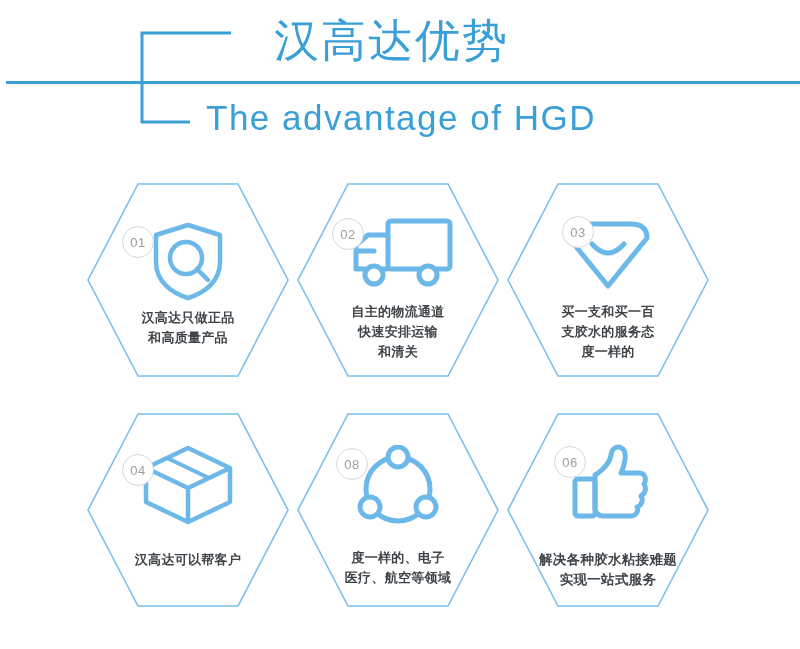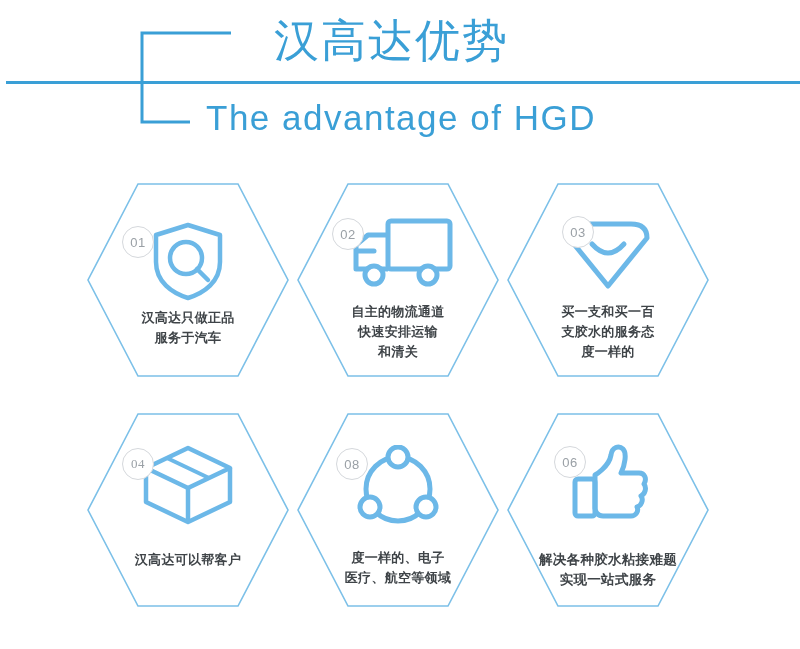--- a/index.html
+++ b/index.html
@@ -115,7 +115,7 @@
       </div>
       <div class="caption">
         <div>汉高达只做正品</div>
-        <div>服务于汽车</div>
+        <div>和高质量产品</div>
       </div>
     </div>
 

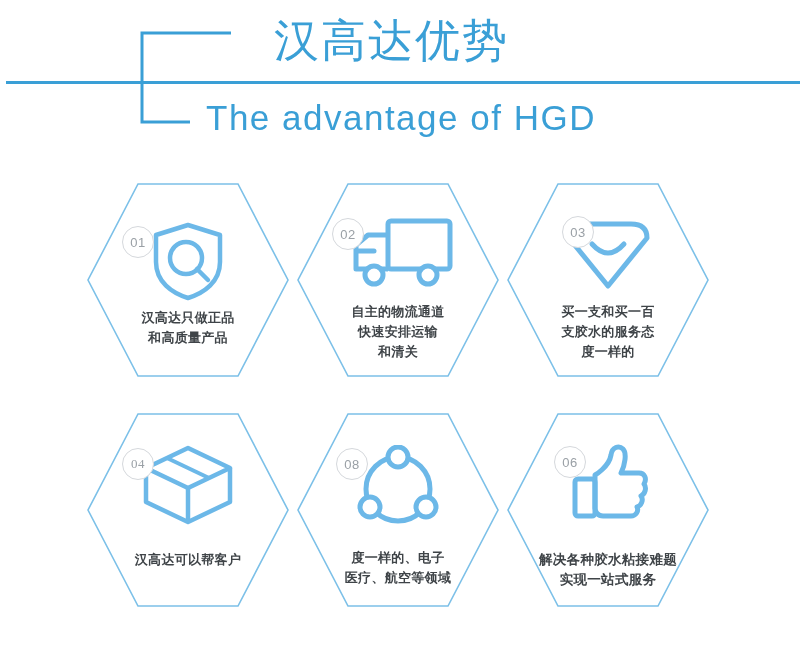--- a/index.html
+++ b/index.html
@@ -63,7 +63,7 @@
   #cell-0 .badge{left:38px;top:46px;}
   #cell-1 .badge{left:38px;top:38px;}
   #cell-2 .badge{left:58px;top:36px;text-align:right;}
-  #cell-3 .badge{left:38px;top:38px;font-family:Liberation Serif, serif;}
+  #cell-3 .badge{left:38px;top:44px;}
   #cell-4 .badge{left:42px;top:38px;}
   #cell-5 .badge{left:50px;top:36px;text-align:right;}
 

